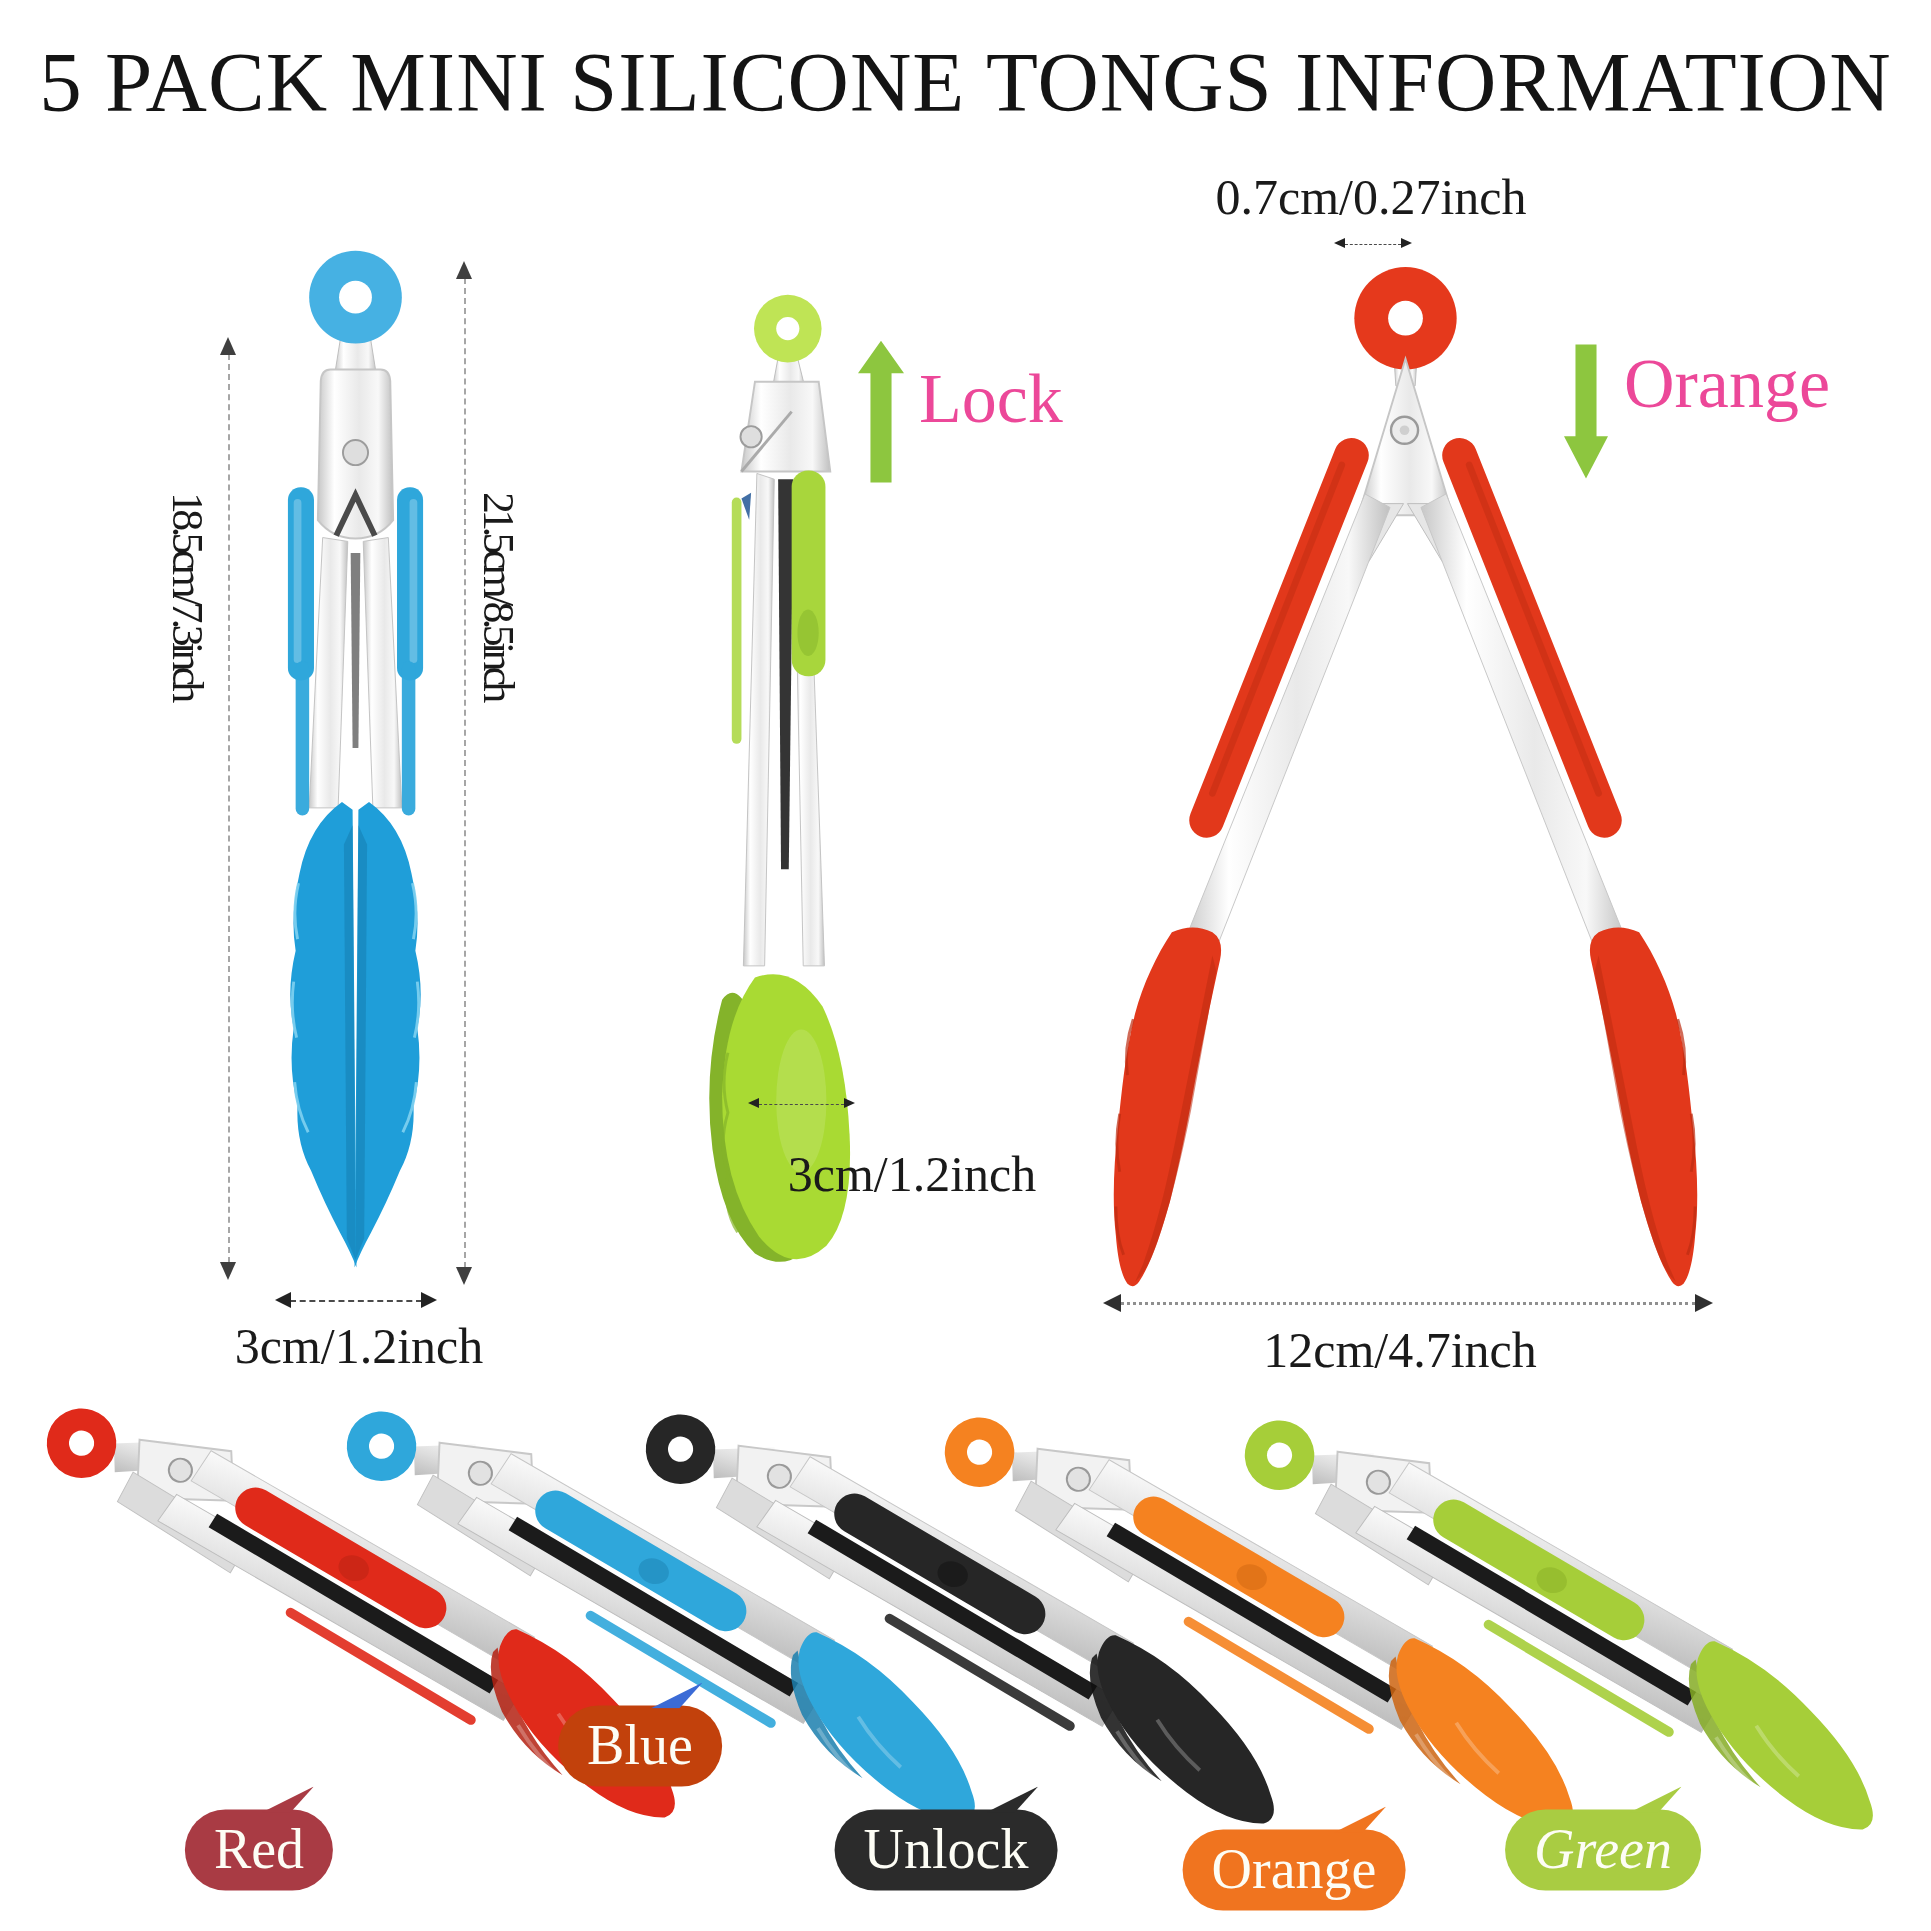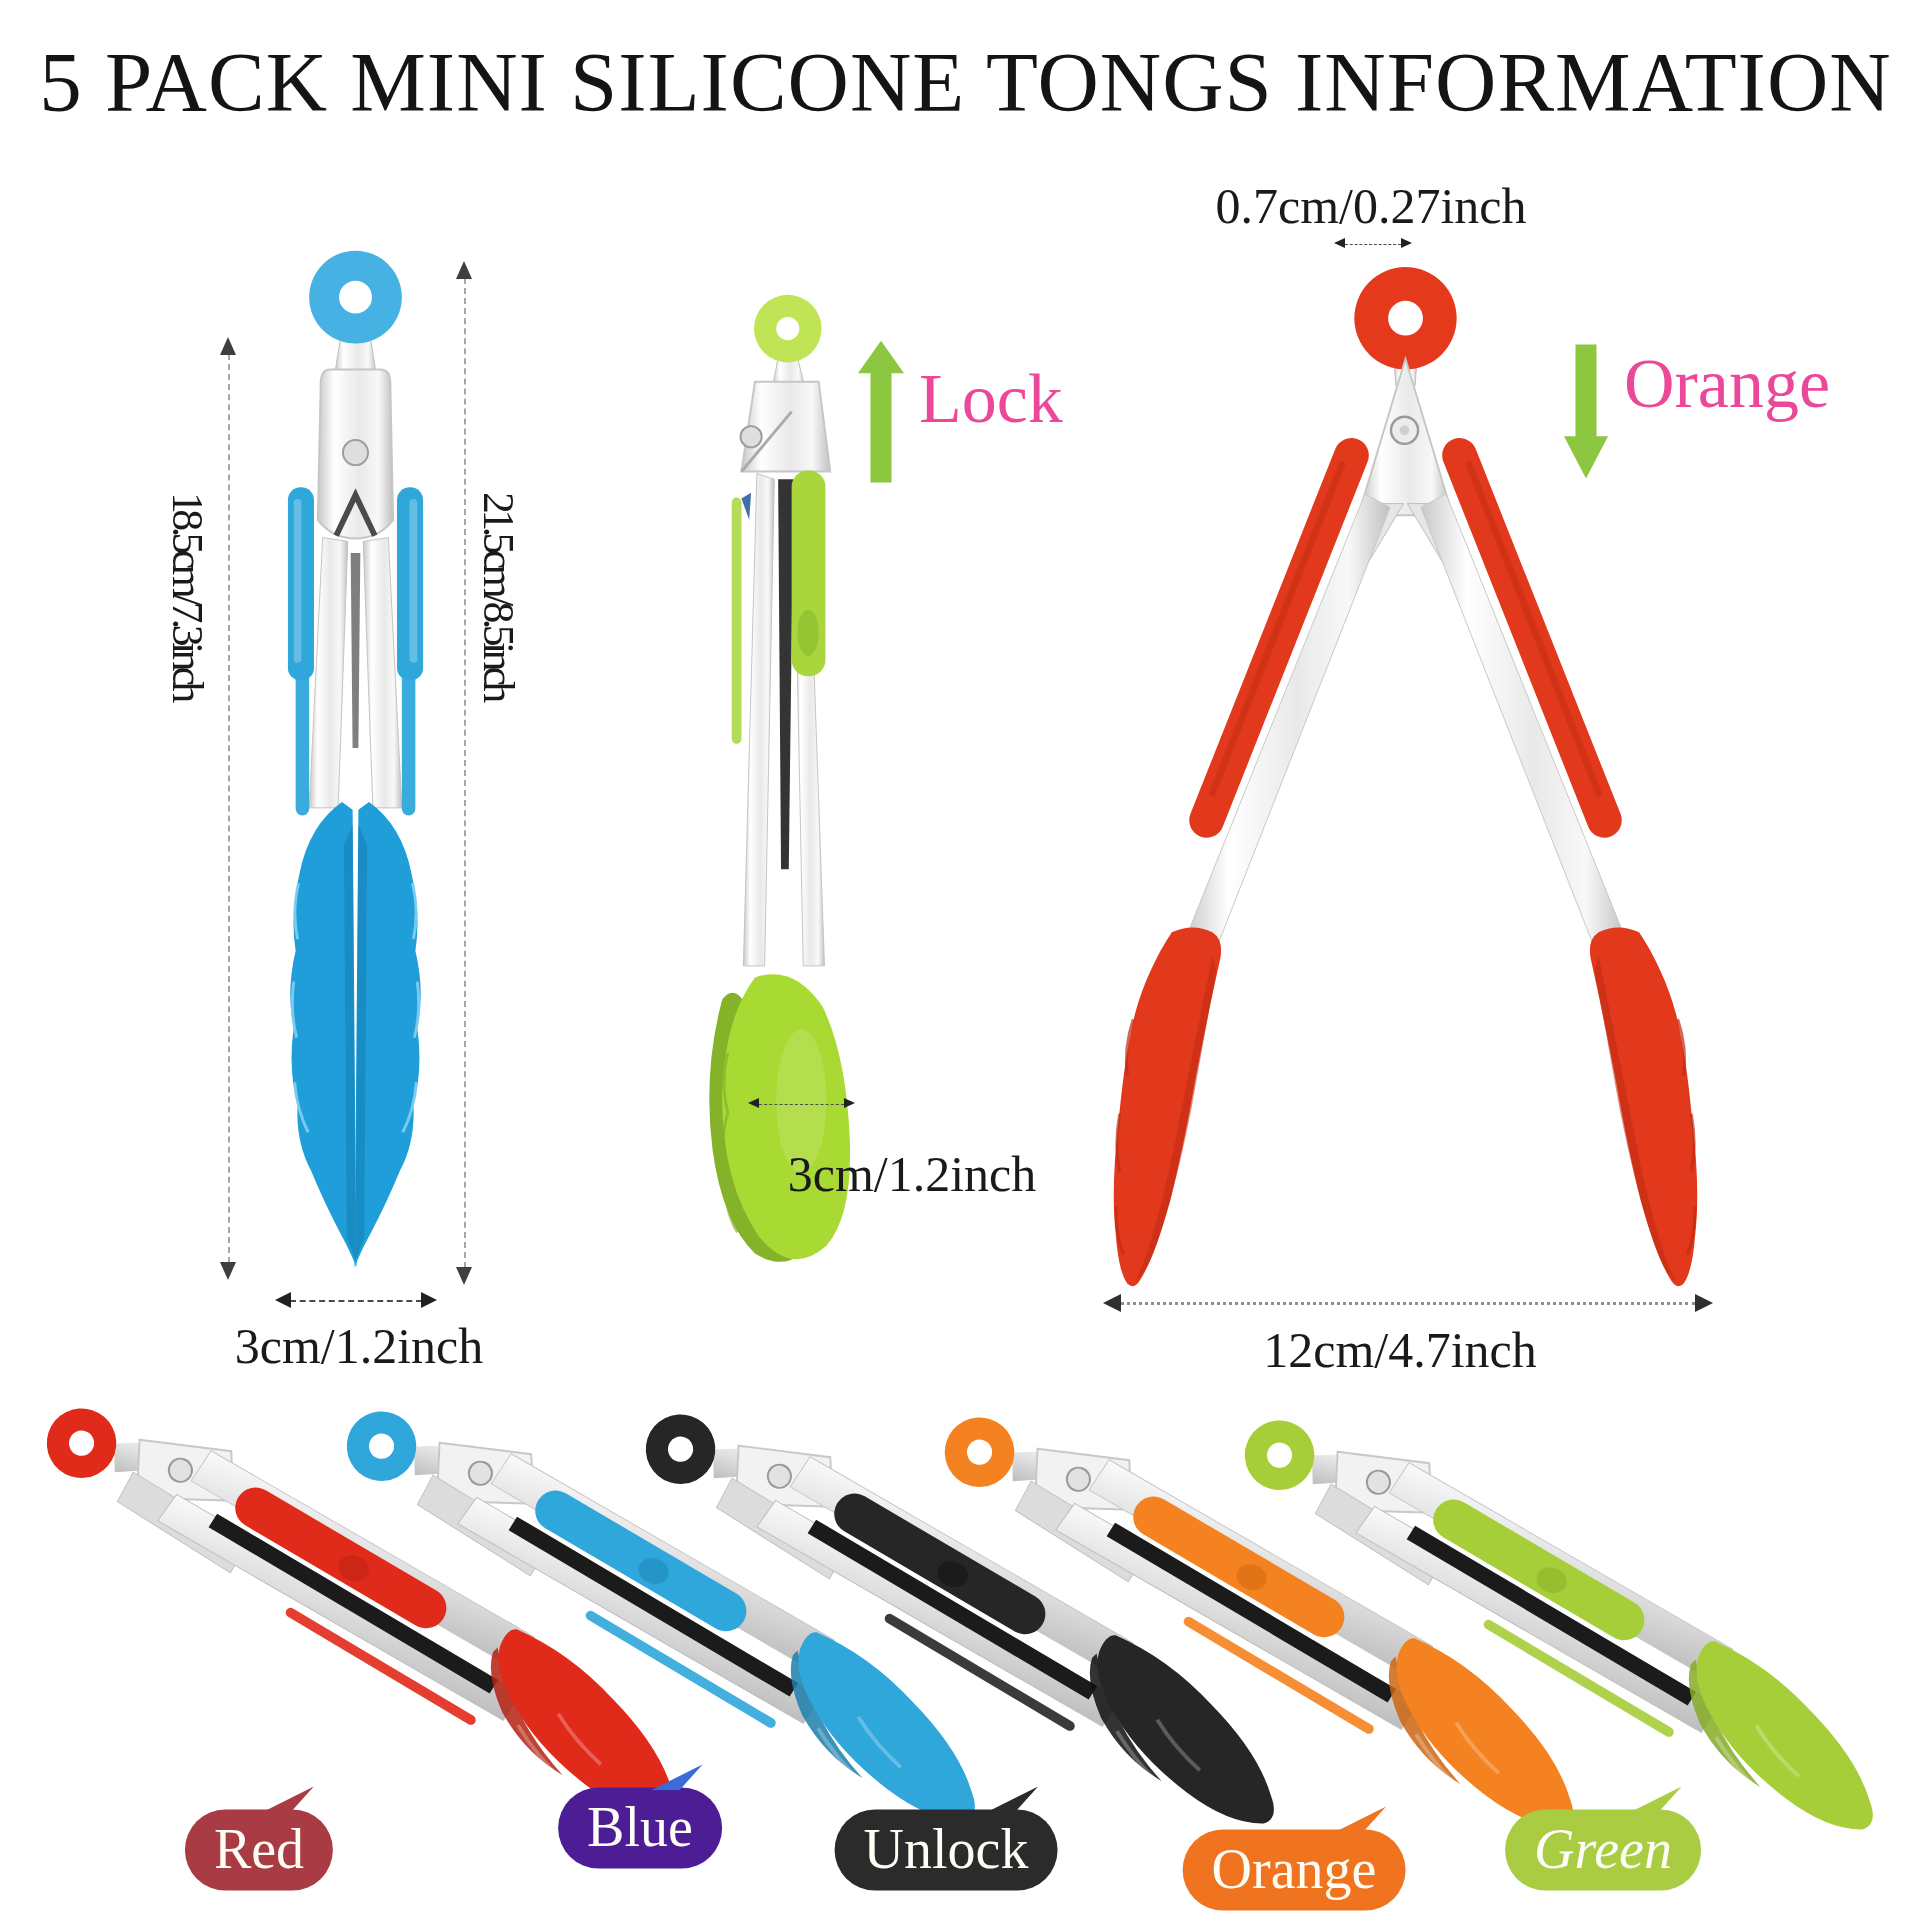--- a/index.html
+++ b/index.html
@@ -170,7 +170,7 @@
     <polygon points="12,0 34,0 34,96 46,96 23,140 0,96 12,96" fill="var(--arrow-green)"></polygon>
   </svg>
   <div class="biglabel" style="left:1624px;top:344px">Orange</div>
-  <div class="mlabel" style="left:1371px;top:177px">0.7cm/0.27inch</div>
+  <div class="mlabel" style="left:1371px;top:168px">0.7cm/0.27inch</div>
   <div class="hline sm" style="left:1345px;top:244px;width:56px">
     <i class="ah-l"></i>
       <i class="ah-r"></i>

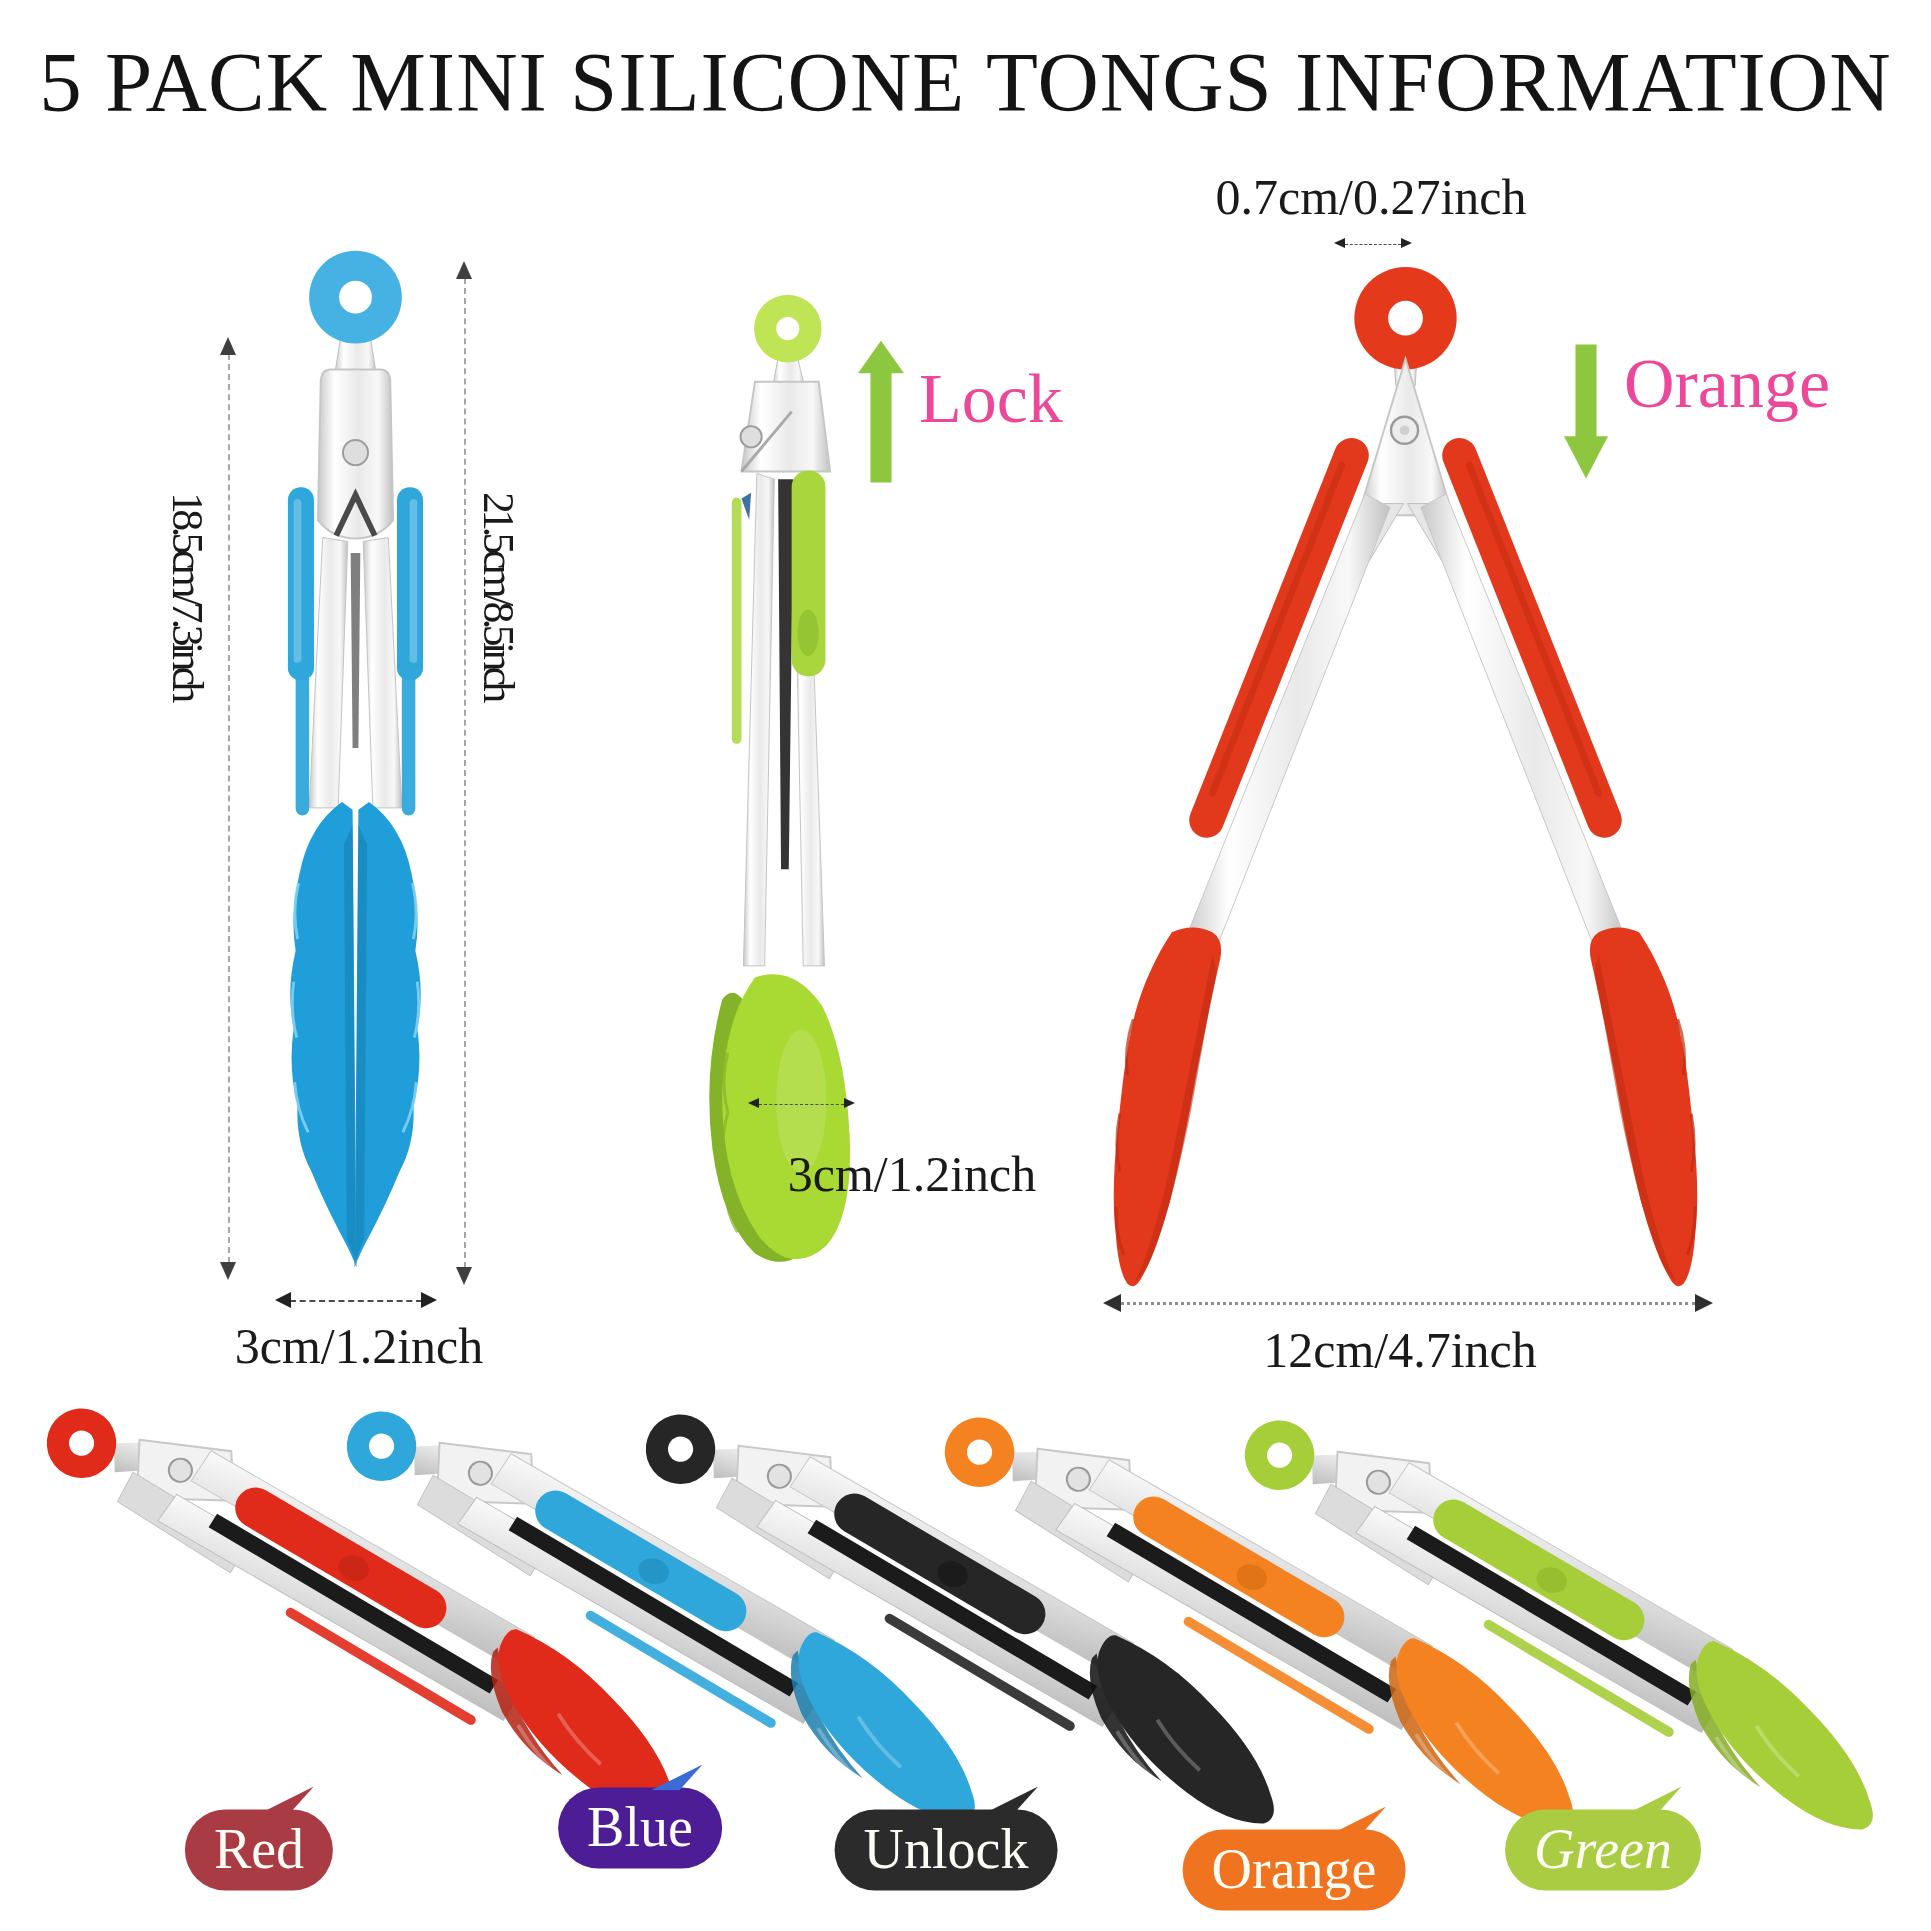--- a/index.html
+++ b/index.html
@@ -217,7 +217,7 @@
       <path d="M528,96 Q588,102 645,134 Q706,166 732,204 Q748,224 734,234 Q700,246 648,228 Q586,206 548,170 Q518,142 517,118 Q518,98 528,96 Z" class="tc"></path>
       <path d="M560,190 q30,26 62,40 m-26,-64 q26,22 58,36" stroke="#ffffff" opacity="0.25" stroke-width="4" fill="none"></path>
     </svg>
-      <div class="bubble" style="left: 640px; top: 1828px; background: #4c1d95; text-align: center;"><i class="tail" style="background: rgb(59, 107, 214);"></i><span>Blue</span></div>
+      <div class="bubble" style="left: 640px; top: 1746px; background: #c2410c; text-align: center;"><i class="tail" style="background: rgb(59, 107, 214);"></i><span>Blue</span></div>
       <svg class="side-tong" width="734" height="232" viewBox="0 0 760 240" style="left: 642px; top: 1399px; --c: #262626; --cd: #0f0f0f;">
       <polygon points="72,42 132,20 142,46 82,70" fill="url(#mv)"></polygon>
       <circle cx="40" cy="52" r="36" class="tc"></circle>

